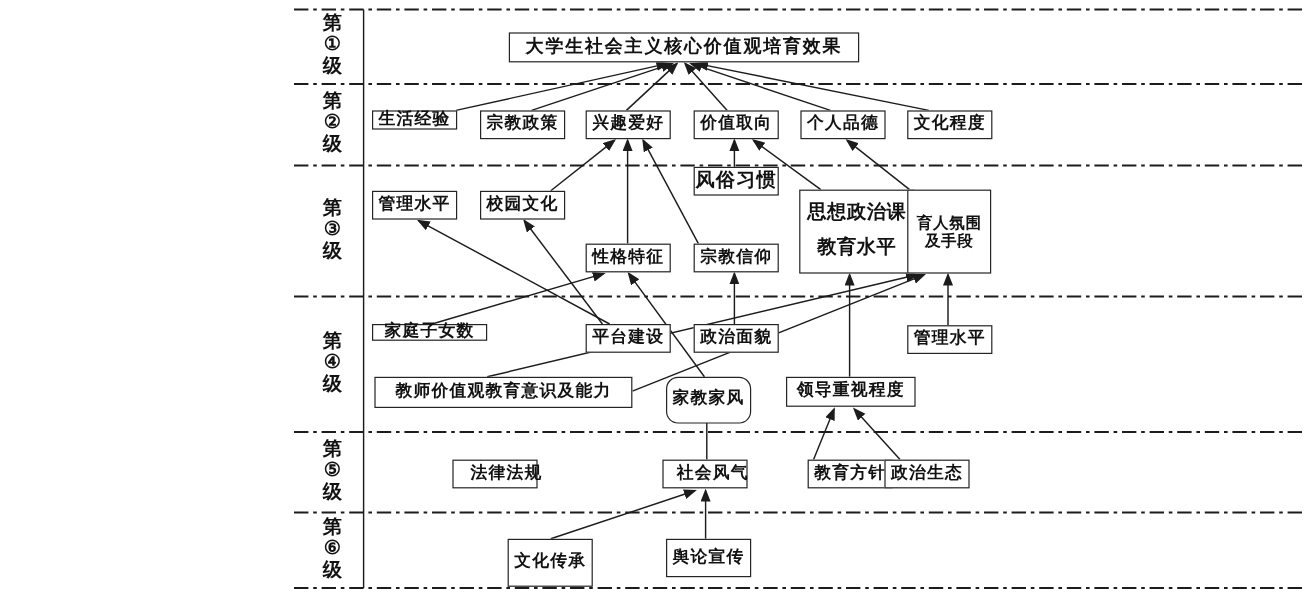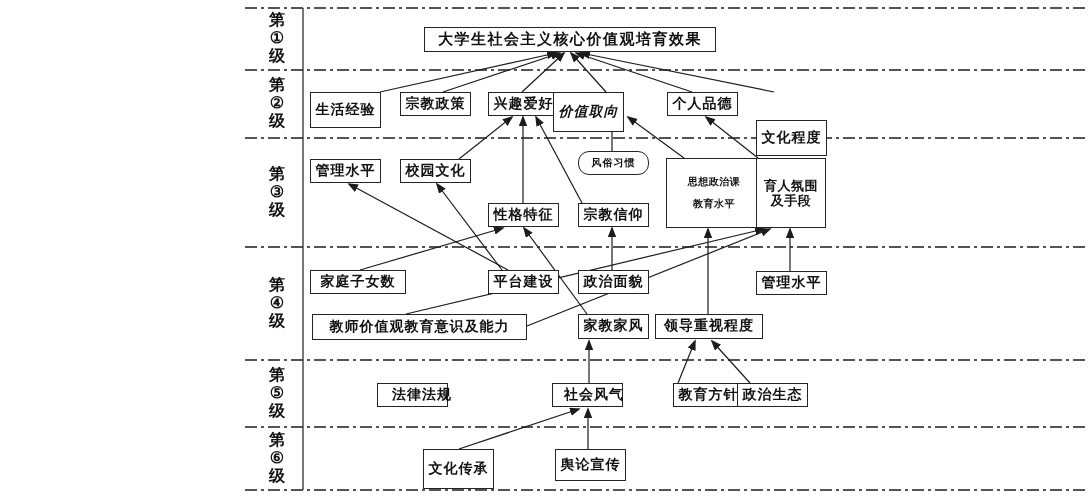--- a/index.html
+++ b/index.html
@@ -113,7 +113,7 @@
       <div class="node" style="left: 424px; top: 27px; width: 292px; height: 25px; font-size: 15px; letter-spacing: 1.5px;">
         <span>大学生社会主义核心价值观培育效果</span>
       </div>
-      <div class="node" style="left: 310px; top: 92px; width: 71px; height: 36px; font-size: 14px; letter-spacing: 1px;">
+      <div class="node" style="left: 310px; top: 92px; width: 71px; height: 16px; font-size: 14px; letter-spacing: 1px;">
         <span>生活经验</span>
       </div>
       <div class="node" style="left: 400px; top: 92px; width: 71px; height: 24px; font-size: 14px; letter-spacing: 1px;">

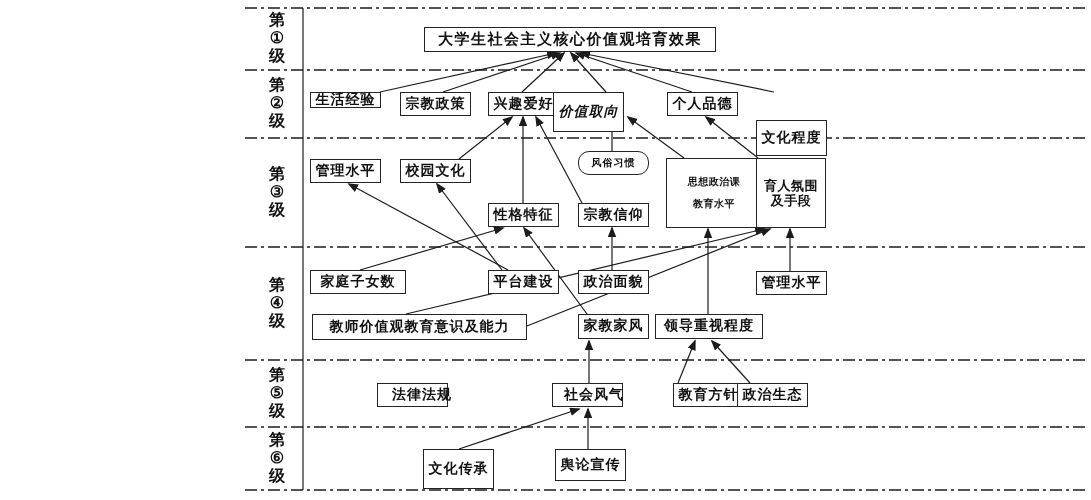--- a/index.html
+++ b/index.html
@@ -122,7 +122,7 @@
       <div class="node" style="left: 488px; top: 92px; width: 71px; height: 24px; font-size: 14px; letter-spacing: 1px;">
         <span>兴趣爱好</span>
       </div>
-      <div class="node" style="left: 553px; top: 92px; width: 71px; height: 40px; font-size: 14px; letter-spacing: 1px; font-style: italic;">
+      <div class="node" style="left: 578px; top: 92px; width: 71px; height: 24px; font-size: 14px; letter-spacing: 1px;">
         <span>价值取向</span>
       </div>
       <div class="node" style="left: 667px; top: 92px; width: 71px; height: 24px; font-size: 14px; letter-spacing: 1px;">

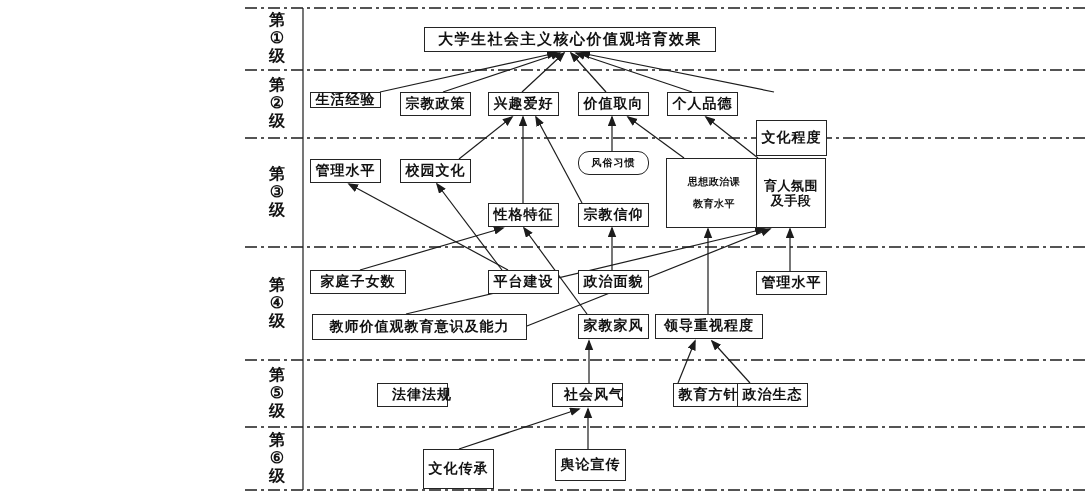--- a/index.html
+++ b/index.html
@@ -128,7 +128,7 @@
       <div class="node" style="left: 667px; top: 92px; width: 71px; height: 24px; font-size: 14px; letter-spacing: 1px;">
         <span>个人品德</span>
       </div>
-      <div class="node" style="left: 756px; top: 92px; width: 71px; height: 36px; font-size: 14px; letter-spacing: 1px; margin-top: 28px;">
+      <div class="node" style="left: 756px; top: 92px; width: 71px; height: 24px; font-size: 14px; letter-spacing: 1px;">
         <span>文化程度</span>
       </div>
       <div class="node" style="left: 310px; top: 159px; width: 71px; height: 24px; font-size: 14px; letter-spacing: 1px;">

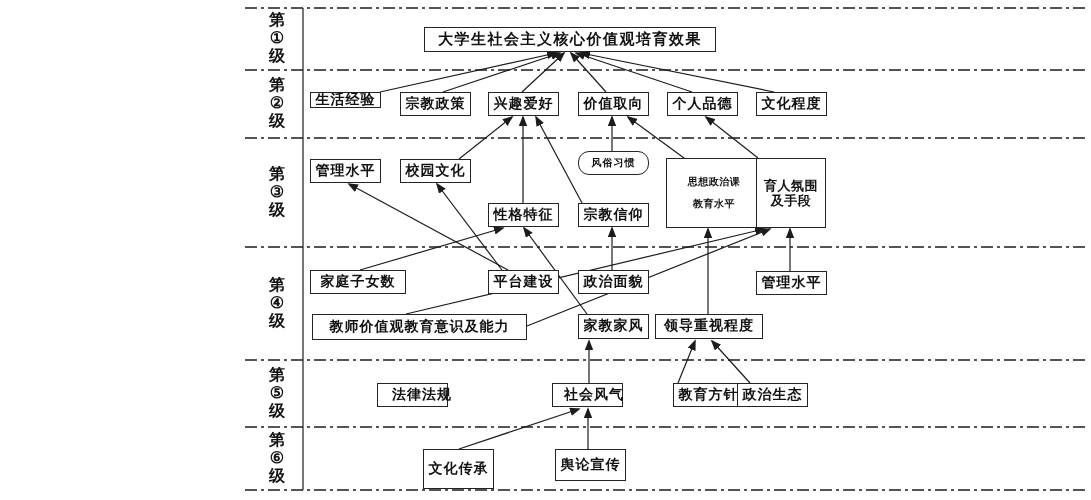--- a/index.html
+++ b/index.html
@@ -137,7 +137,7 @@
       <div class="node" style="left: 400px; top: 159px; width: 71px; height: 24px; font-size: 14px; letter-spacing: 1px;">
         <span>校园文化</span>
       </div>
-      <div class="node" style="left: 578px; top: 151px; width: 71px; height: 24px; font-size: 10px; letter-spacing: 1px; border-radius: 11px;">
+      <div class="node" style="left: 578px; top: 139px; width: 71px; height: 24px; font-size: 16px; letter-spacing: 1px;">
         <span>风俗习惯</span>
       </div>
       <div class="node" style="left: 488px; top: 203px; width: 71px; height: 24px; font-size: 14px; letter-spacing: 1px;">

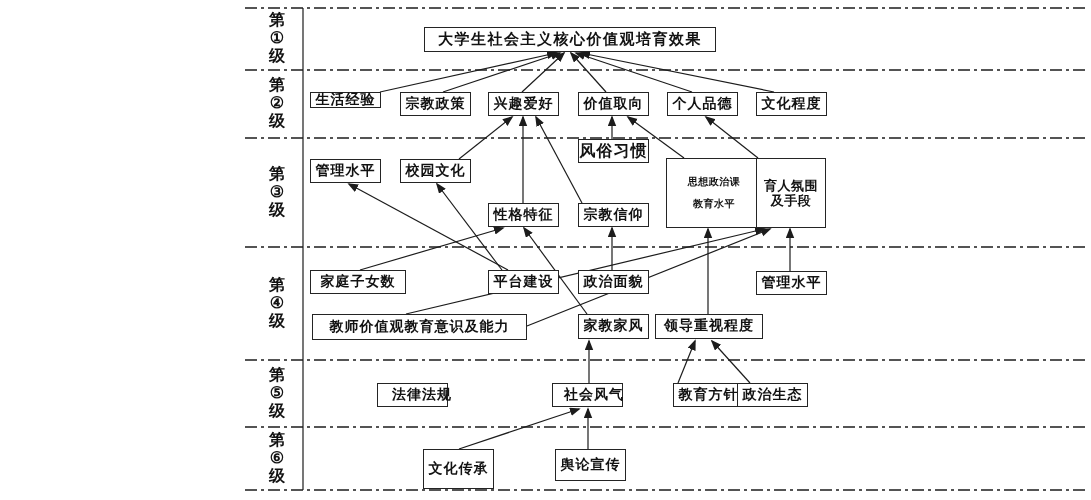--- a/index.html
+++ b/index.html
@@ -146,7 +146,7 @@
       <div class="node" style="left: 578px; top: 203px; width: 71px; height: 24px; font-size: 14px; letter-spacing: 1px;">
         <span>宗教信仰</span>
       </div>
-      <div class="node" style="left: 666px; top: 158px; width: 96px; height: 70px; font-size: 10px; letter-spacing: 0.5px; gap: 10px;">
+      <div class="node" style="left: 666px; top: 158px; width: 96px; height: 70px; font-size: 16px; letter-spacing: 0.5px; gap: 10px;">
         <span>思想政治课</span>
         <span>教育水平</span>
       </div>

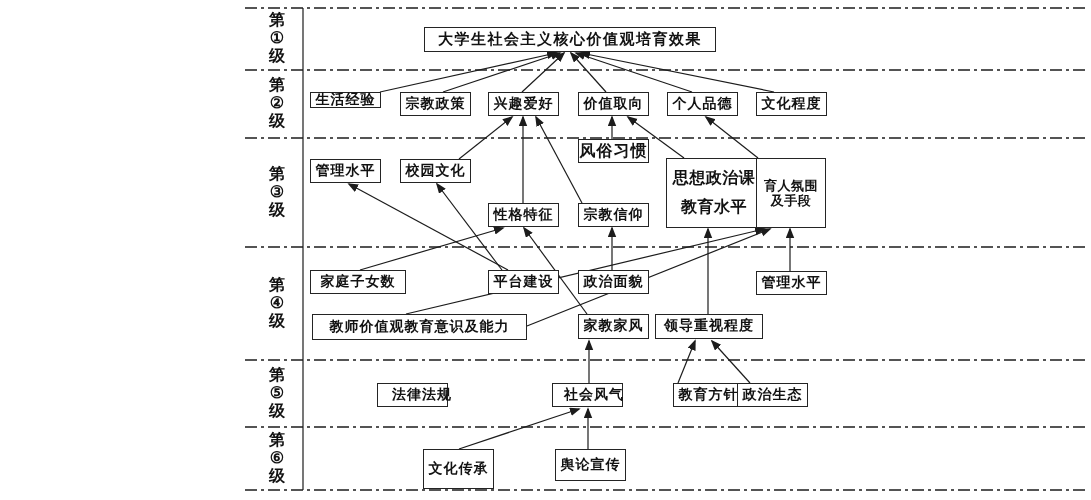--- a/index.html
+++ b/index.html
@@ -154,7 +154,7 @@
         <span>育人氛围</span>
         <span>及手段</span>
       </div>
-      <div class="node" style="left: 310px; top: 270px; width: 96px; height: 24px; font-size: 14px; letter-spacing: 1px;">
+      <div class="node" style="left: 310px; top: 270px; width: 96px; height: 14px; font-size: 14px; letter-spacing: 1px;">
         <span>家庭子女数</span>
       </div>
       <div class="node" style="left: 488px; top: 270px; width: 71px; height: 24px; font-size: 14px; letter-spacing: 1px;">

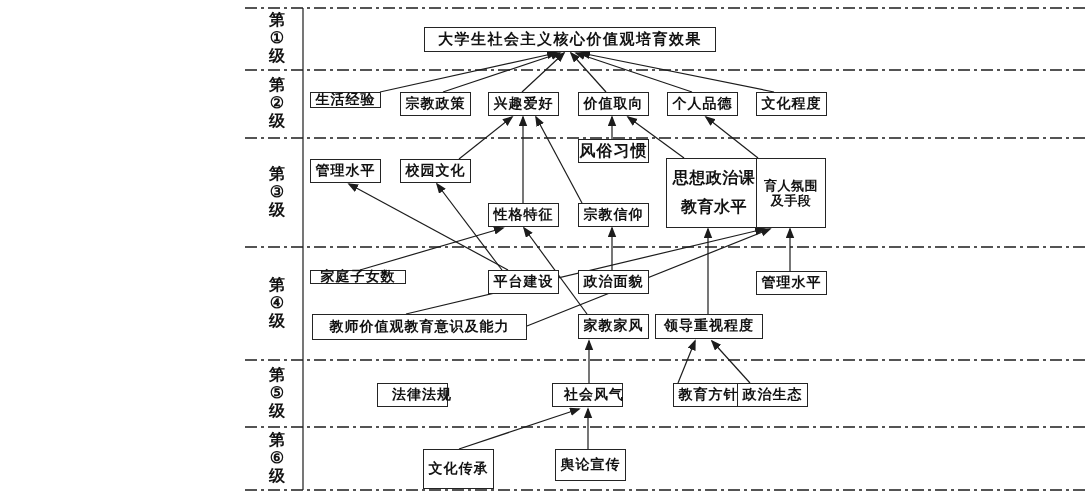--- a/index.html
+++ b/index.html
@@ -169,7 +169,7 @@
       <div class="node" style="left: 312px; top: 314px; width: 215px; height: 26px; font-size: 14px; letter-spacing: 1px;">
         <span>教师价值观教育意识及能力</span>
       </div>
-      <div class="node" style="left: 578px; top: 314px; width: 71px; height: 25px; font-size: 14px; letter-spacing: 1px;">
+      <div class="node" style="left: 555px; top: 314px; width: 71px; height: 39px; font-size: 14px; letter-spacing: 1px; border-radius: 10px;">
         <span>家教家风</span>
       </div>
       <div class="node" style="left: 655px; top: 314px; width: 108px; height: 25px; font-size: 14px; letter-spacing: 1px;">

